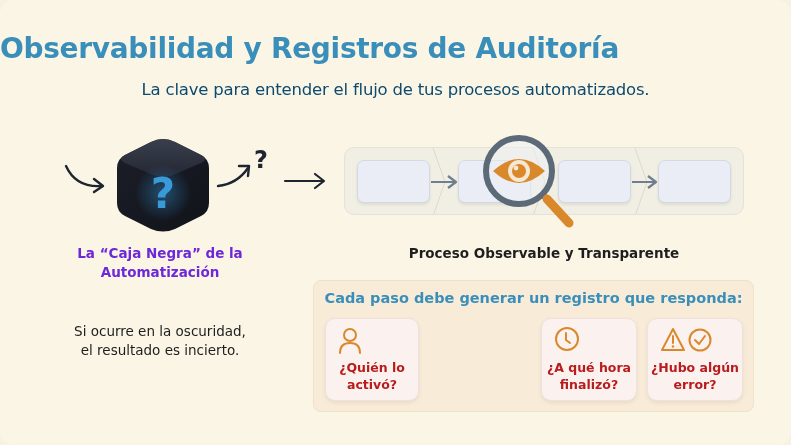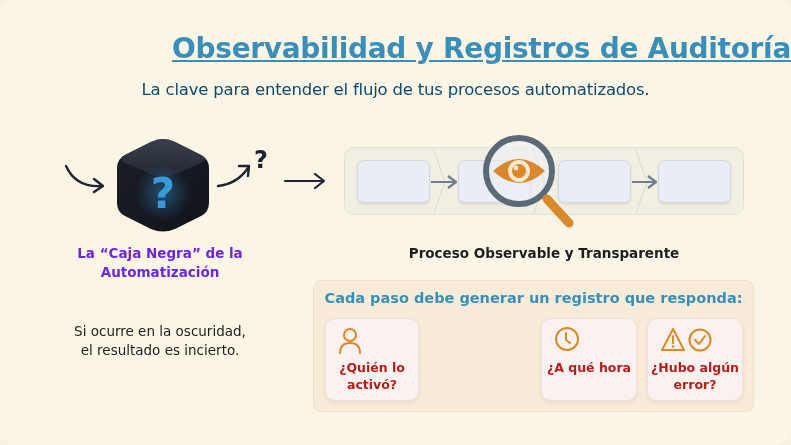--- a/index.html
+++ b/index.html
@@ -15,8 +15,8 @@
       border-radius: 14px;
     }
     .title {
-      position: absolute; left: 0; top: 32px; width: 791px; text-align: right;
-      font-size: 28px; font-weight: bold; color: #3a8fba; letter-spacing: -0.3px; text-decoration: underline;
+      position: absolute; left: 0; top: 32px; width: 791px; text-align: left;
+      font-size: 28px; font-weight: bold; color: #3a8fba; letter-spacing: -0.3px;
     }
     .subtitle {
       position: absolute; left: 0; top: 80px; width: 791px; text-align: center;

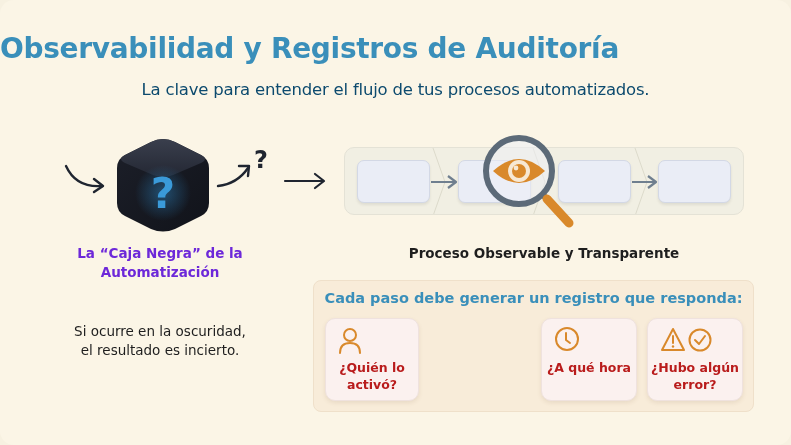--- a/index.html
+++ b/index.html
@@ -181,6 +181,7 @@
       </svg>
       <div class="qtext">
         <div>¿A qué hora</div>
+        <div>finalizó?</div>
       </div>
     </div>
 

